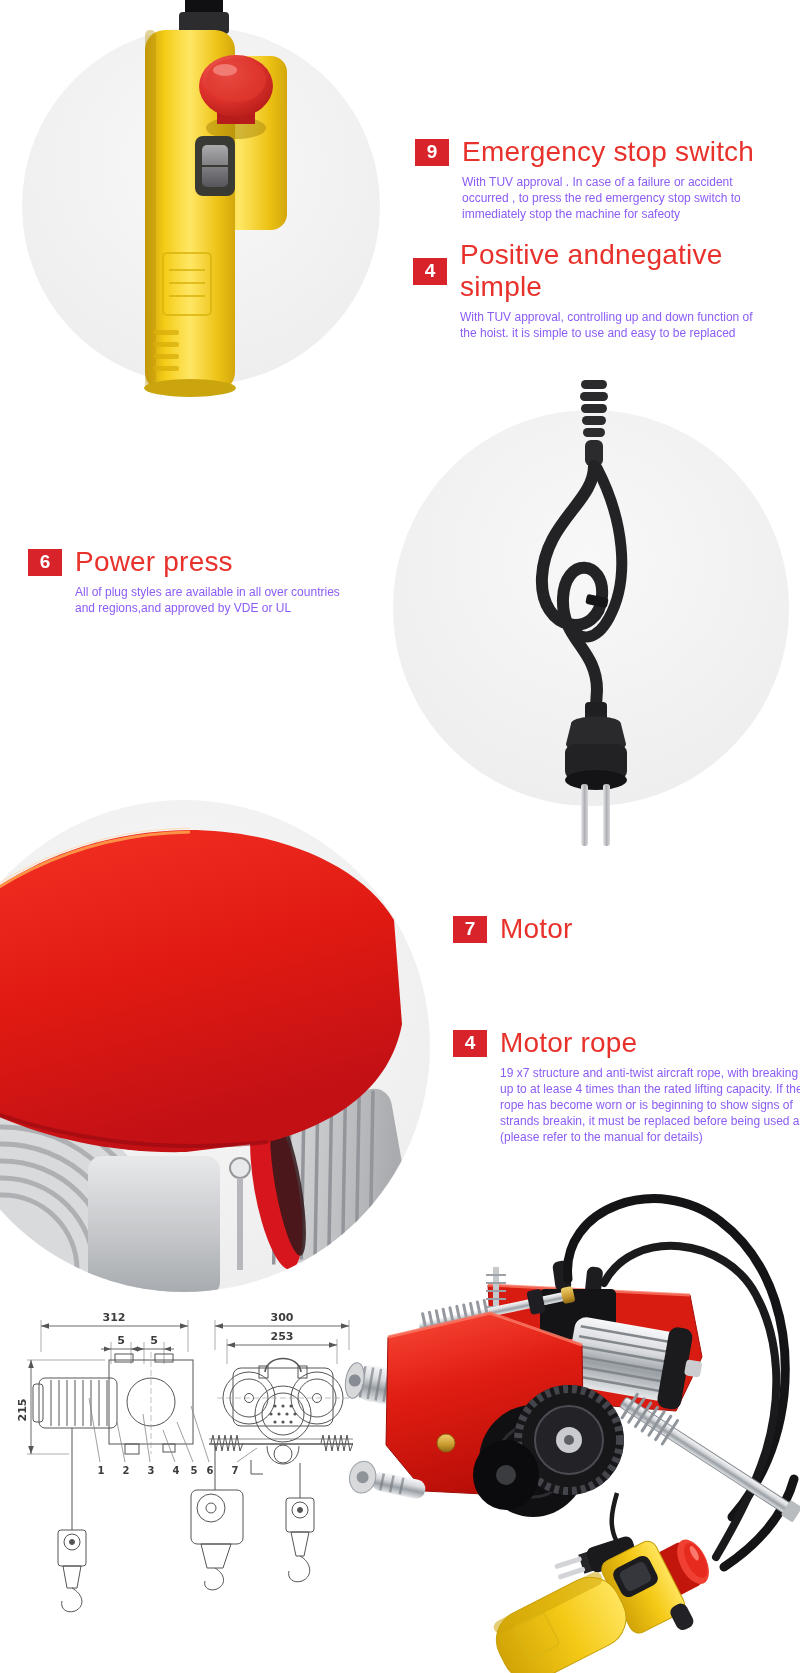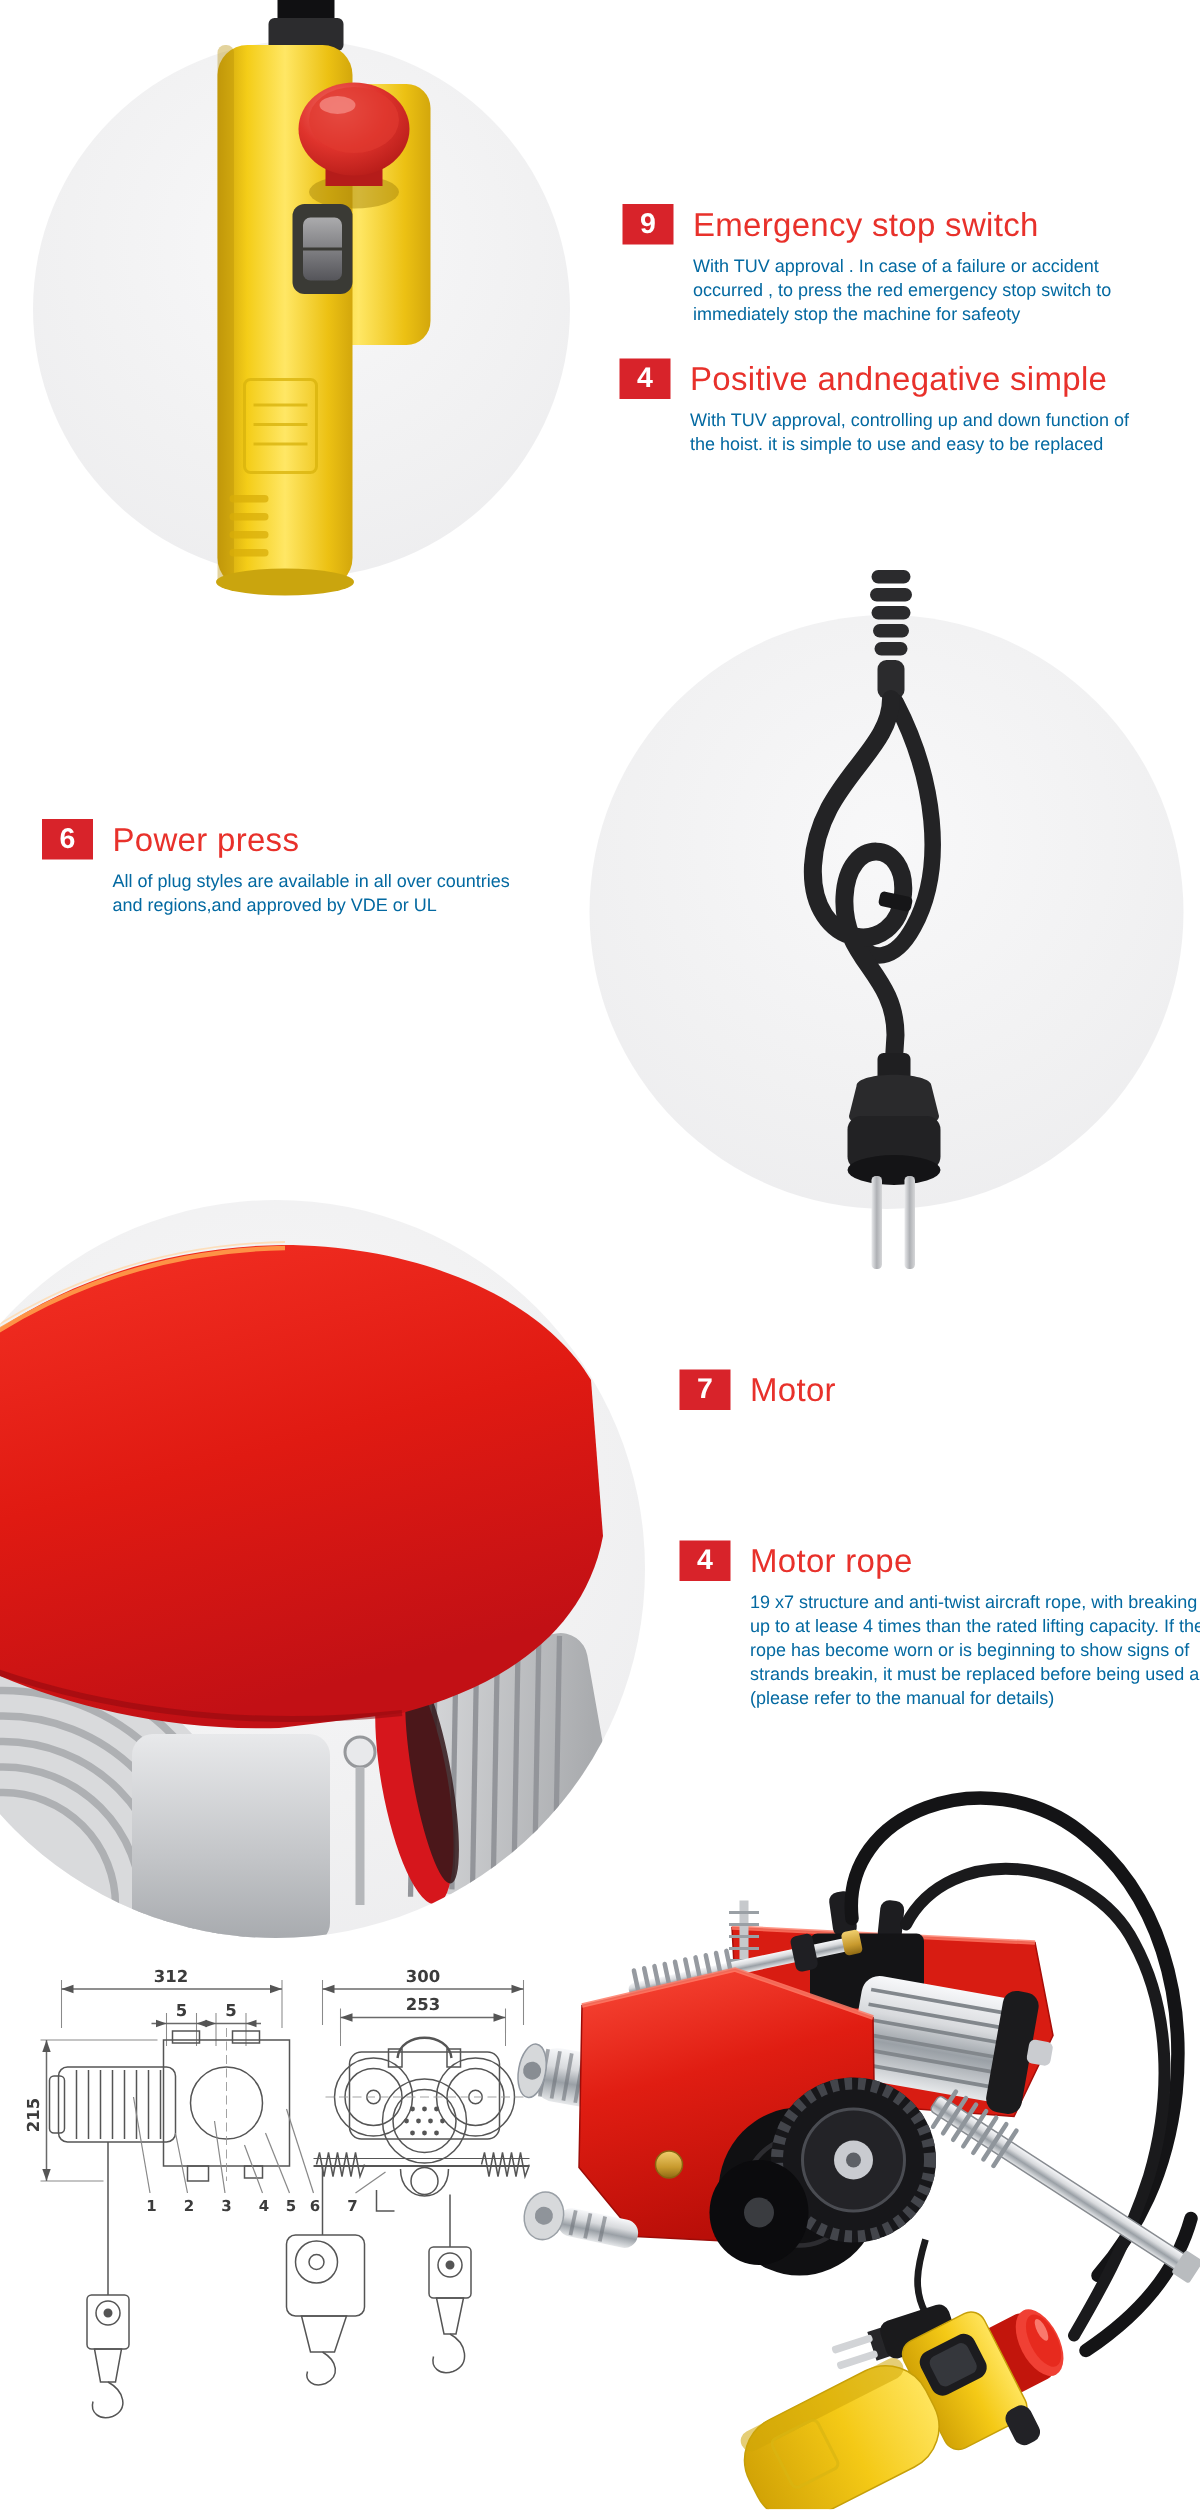--- a/index.html
+++ b/index.html
@@ -13,7 +13,7 @@
 .f-head{display:flex;align-items:center;gap:13px}
 .badge{min-width:34px;height:27px;padding:0 8px;display:inline-flex;align-items:center;
   justify-content:center;background:#d8232a;color:#fff;font-size:19px;font-weight:bold}
-.f-title{font-size:22px;color:#e8312b;letter-spacing:.2px}
+.f-title{font-size:28px;color:#e8312b;letter-spacing:.2px}
 .f-desc{margin:6px 0 0 47px;font-size:12px;line-height:16px;color:#0369a1}
 .w300{width:300px}.w310{width:310px}.w270{width:270px}.w332{width:332px}
 svg text{font-family:"DejaVu Sans",sans-serif}

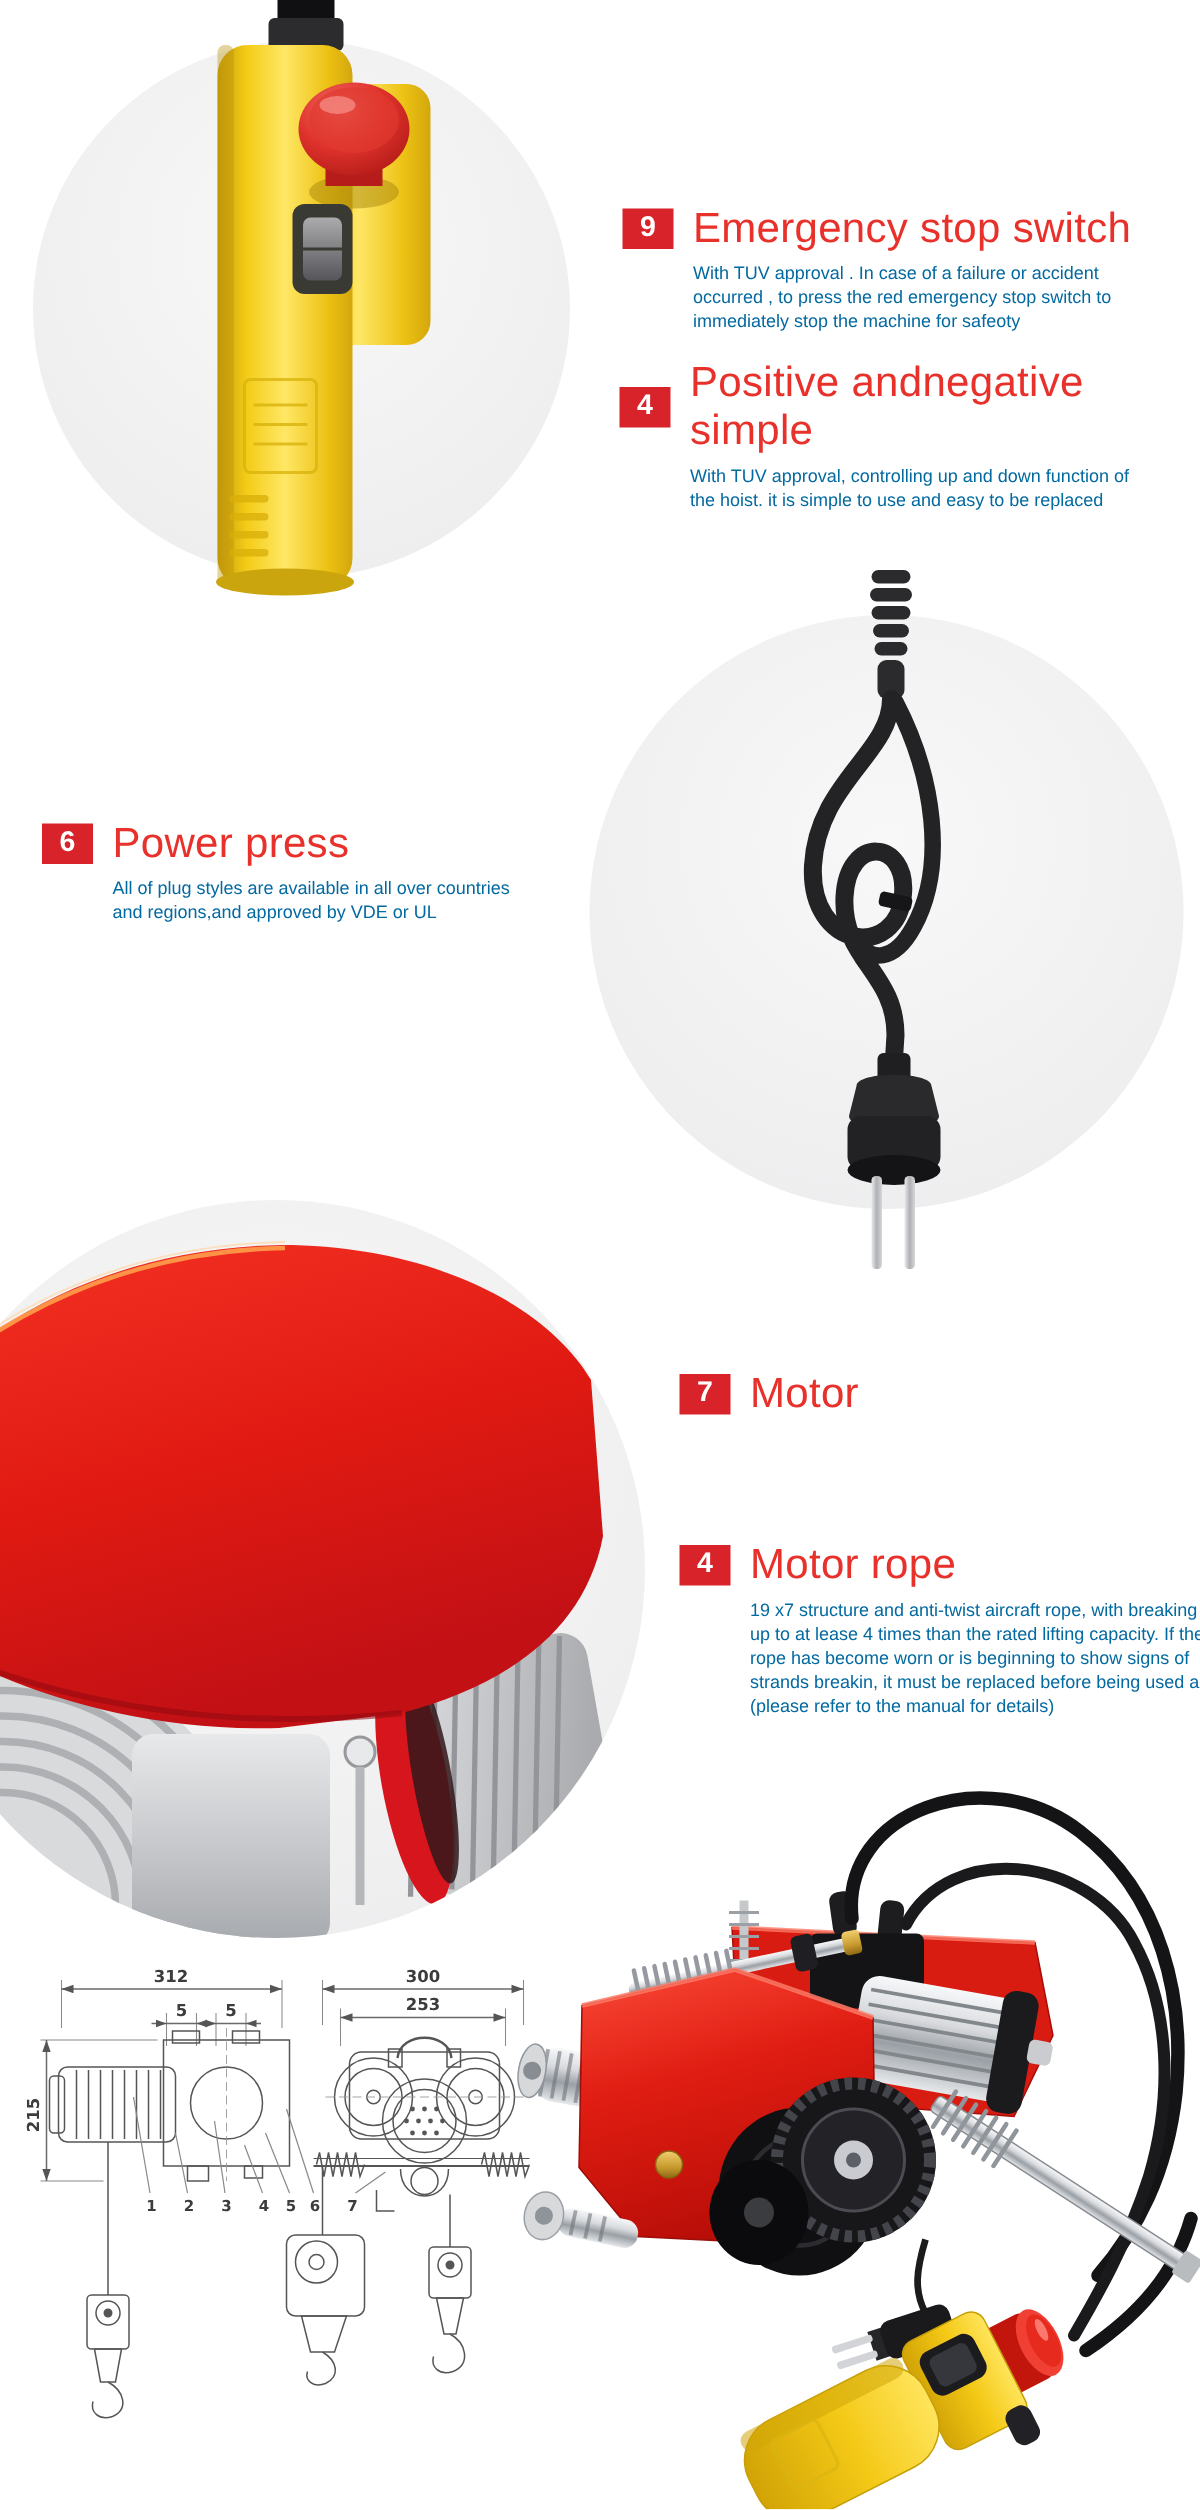--- a/index.html
+++ b/index.html
@@ -14,7 +14,7 @@
 .badge{min-width:34px;height:27px;padding:0 8px;display:inline-flex;align-items:center;
   justify-content:center;background:#d8232a;color:#fff;font-size:19px;font-weight:bold}
 .f-title{font-size:28px;color:#e8312b;letter-spacing:.2px}
-.f-desc{margin:6px 0 0 47px;font-size:12px;line-height:16px;color:#0369a1}
+.f-desc{margin:6px 0 0 47px;font-size:12px;line-height:16px;color:#8b5cf6}
 .w300{width:300px}.w310{width:310px}.w270{width:270px}.w332{width:332px}
 svg text{font-family:"DejaVu Sans",sans-serif}
 .dim{font-size:11px;font-weight:bold;fill:#3c3c3c}

